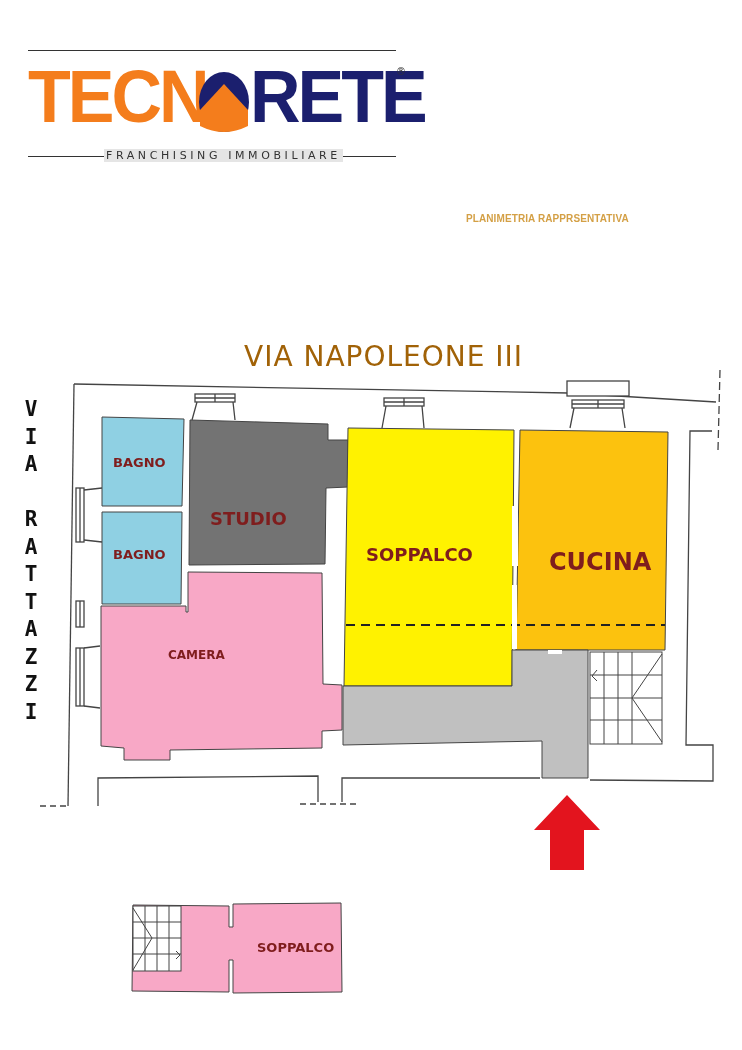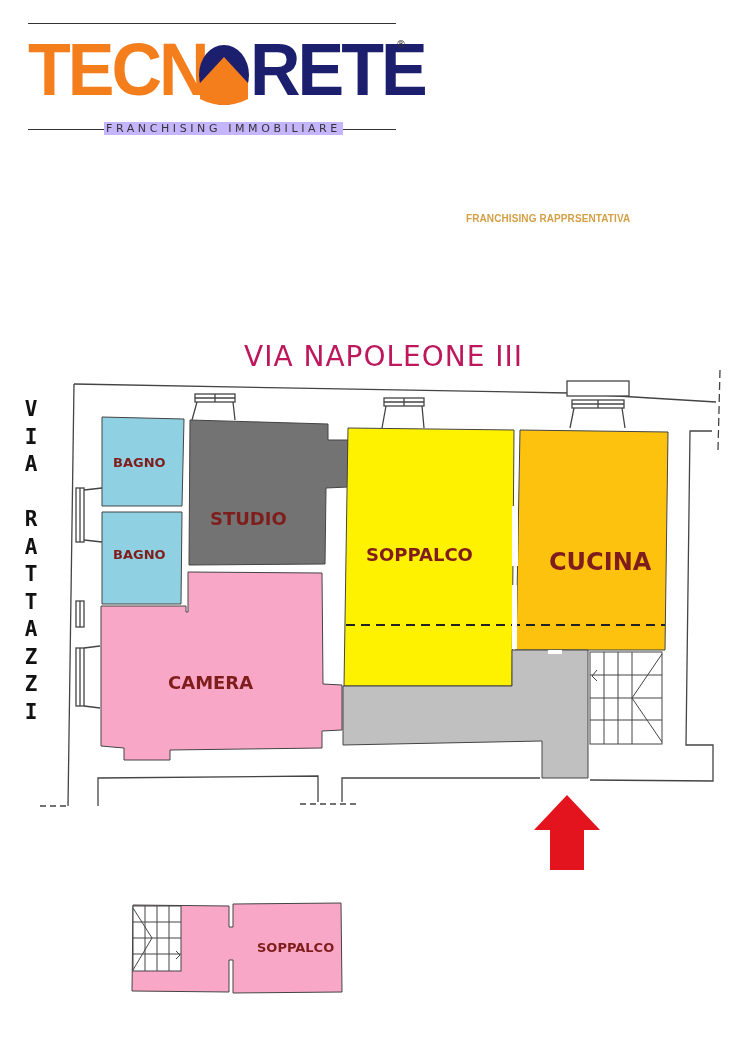--- a/index.html
+++ b/index.html
@@ -7,7 +7,7 @@
     .abs { position: absolute; }
 
     
-    .logo { left: 28px; top: 21px; width: 380px; height: 120px; }
+    .logo { left: 28px; top: 48px; width: 380px; height: 120px; }
     .logo-rule { position: absolute; height: 1px; background: #333; }
     .logo-word { position: absolute; top: 14px; font-family: "Liberation Sans", sans-serif; font-weight: 900; font-size: 70px; letter-spacing: -3px; line-height: 1; transform: scaleY(1.05); }
     .logo-tecn { left: 0; color: #f47d1c; }

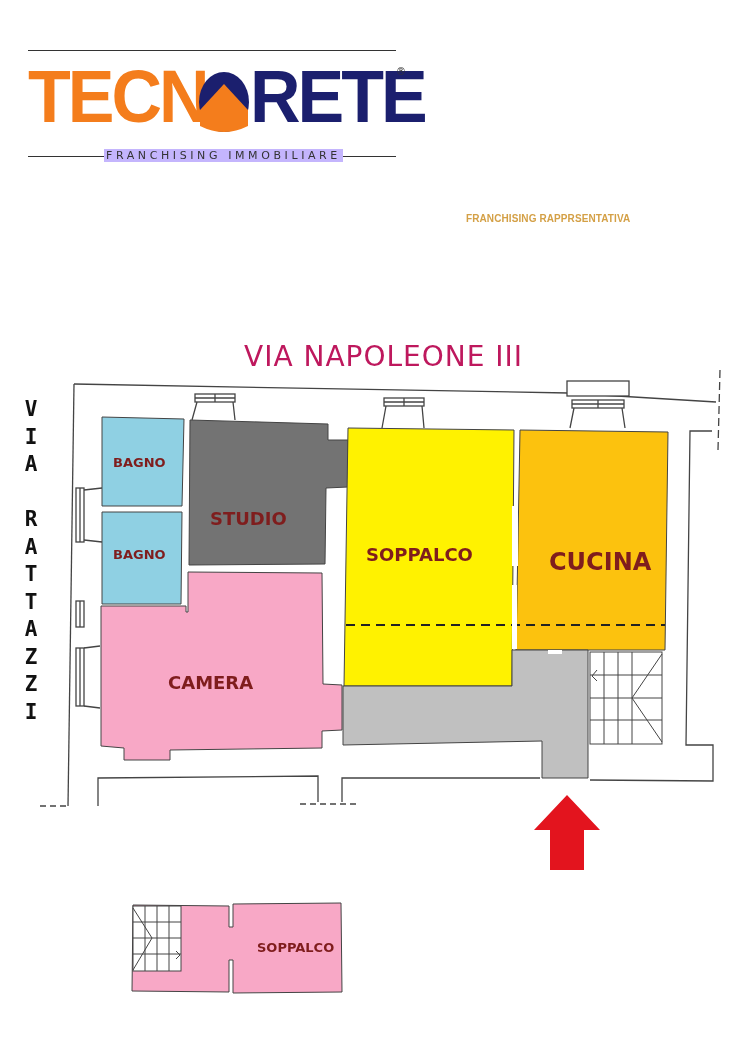--- a/index.html
+++ b/index.html
@@ -14,7 +14,7 @@
     .logo-rete { left: 222px; color: #1b1f6e; }
     .logo-house { position: absolute; left: 170px; top: 18px; width: 52px; height: 66px; }
     .logo-reg { position: absolute; left: 368px; top: 18px; font-size: 10px; color: #333; }
-    .logo-tag { position: absolute; left: 76px; top: 101px; font-size: 11px; letter-spacing: 3.6px; color: #333; font-family: "DejaVu Sans", sans-serif; background: #c4b5fd; padding: 0 2px; }
+    .logo-tag { position: absolute; left: 76px; top: 101px; font-size: 11px; letter-spacing: 3.6px; color: #333; font-family: "DejaVu Sans", sans-serif; background: #e5e5e5; padding: 0 2px; }
 
     .subtitle { left: 466px; top: 213px; font-size: 10px; font-weight: bold; color: #d4a046; font-family: "Liberation Sans", sans-serif; letter-spacing: 0.1px; }
 

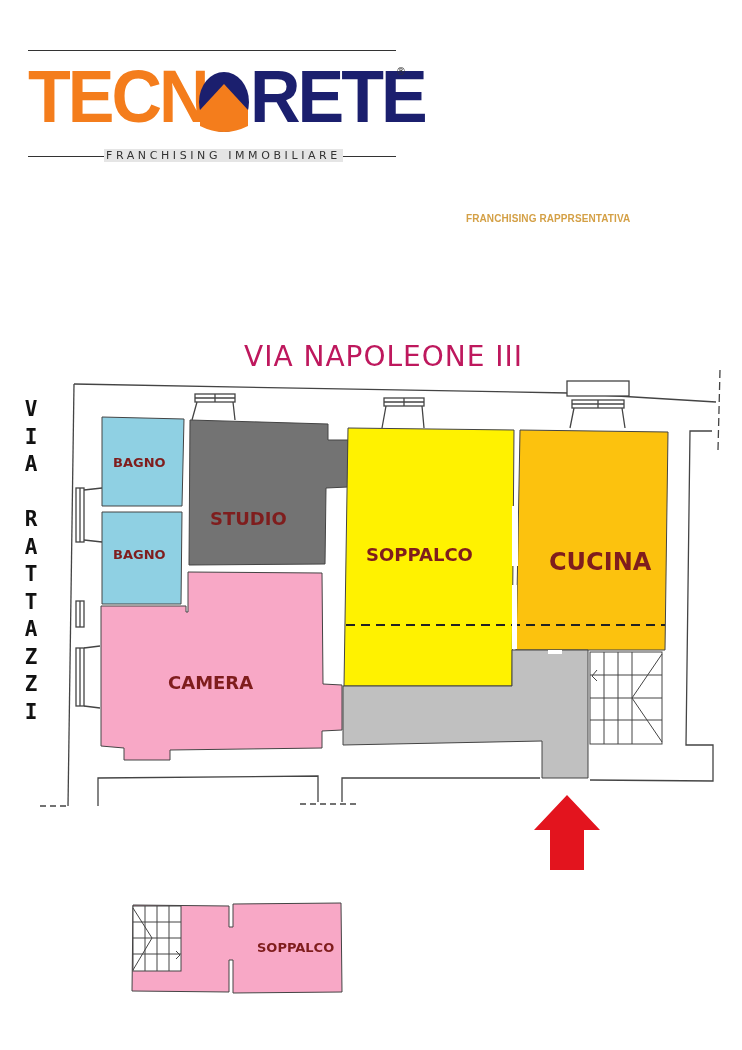--- a/index.html
+++ b/index.html
@@ -41,7 +41,7 @@
   <span class="logo-tag">FRANCHISING IMMOBILIARE</span>
 </div>
 
-<div class="abs subtitle">FRANCHISING RAPPRSENTATIVA</div>
+<div class="abs subtitle">PLANIMETRIA RAPPRSENTATIVA</div>
 
 <div class="abs street-top">VIA NAPOLEONE III</div>
 

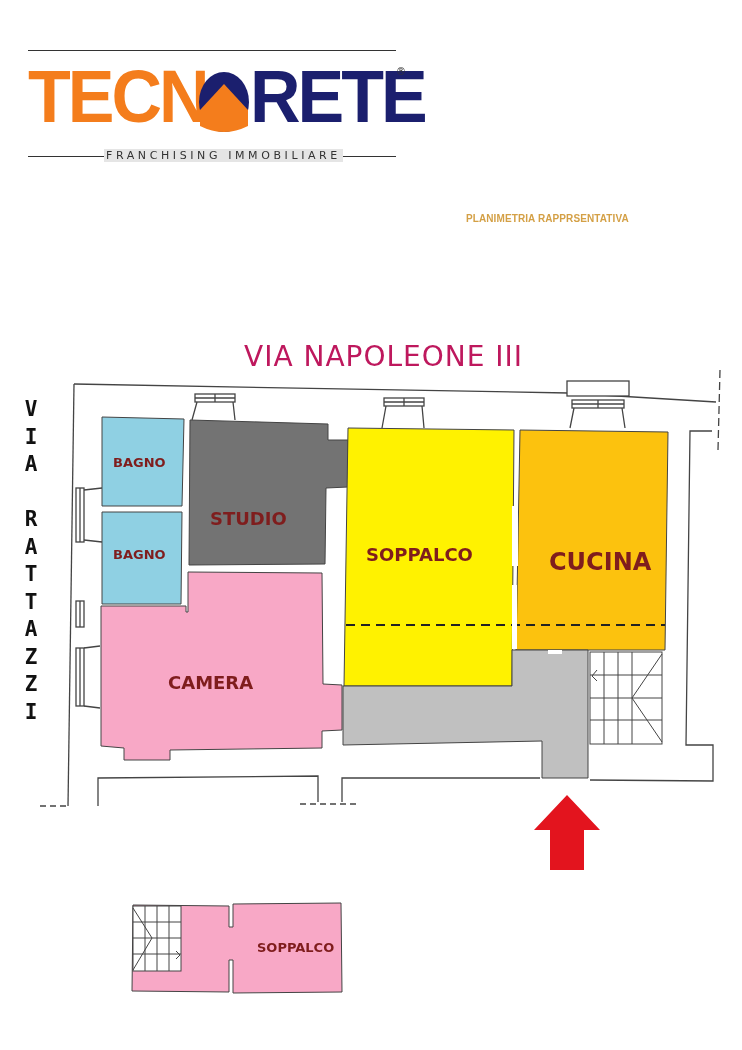--- a/index.html
+++ b/index.html
@@ -18,7 +18,7 @@
 
     .subtitle { left: 466px; top: 213px; font-size: 10px; font-weight: bold; color: #d4a046; font-family: "Liberation Sans", sans-serif; letter-spacing: 0.1px; }
 
-    .street-top { left: 244px; top: 340px; font-size: 28px; color: #be185d; font-family: "DejaVu Sans", sans-serif; letter-spacing: 1px; }
+    .street-top { left: 244px; top: 340px; font-size: 28px; color: #a16207; font-family: "DejaVu Sans", sans-serif; letter-spacing: 1px; }
     .street-left { left: 18px; top: 396px; width: 26px; display: flex; flex-direction: column; align-items: center; font-size: 21px; font-weight: bold; color: #111; line-height: 27.5px; font-family: "DejaVu Sans Mono", monospace; }
 
     .plan { left: 0; top: 0; width: 742px; height: 1050px; }

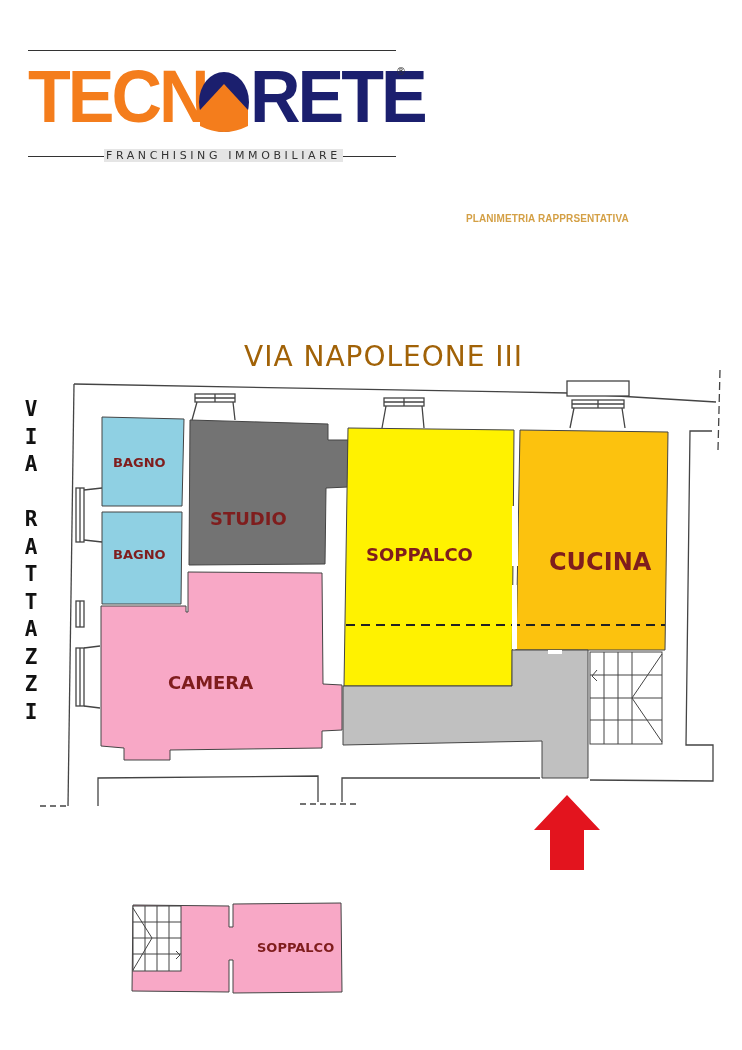--- a/index.html
+++ b/index.html
@@ -156,7 +156,7 @@
 <div class="room-label" style="left:210px;top:480px;font-size:18px;margin-top:28px;">STUDIO</div>
 <div class="room-label" style="left:366px;top:544px;font-size:18px;">SOPPALCO</div>
 <div class="room-label" style="left:549px;top:548px;font-size:24px;">CUCINA</div>
-<div class="room-label" style="left:168px;top:672px;font-size:18px;">CAMERA</div>
+<div class="room-label" style="left:168px;top:648px;font-size:12px;">CAMERA</div>
 <div class="room-label" style="left:257px;top:940px;font-size:13px;">SOPPALCO</div>
 
 </body></html>

